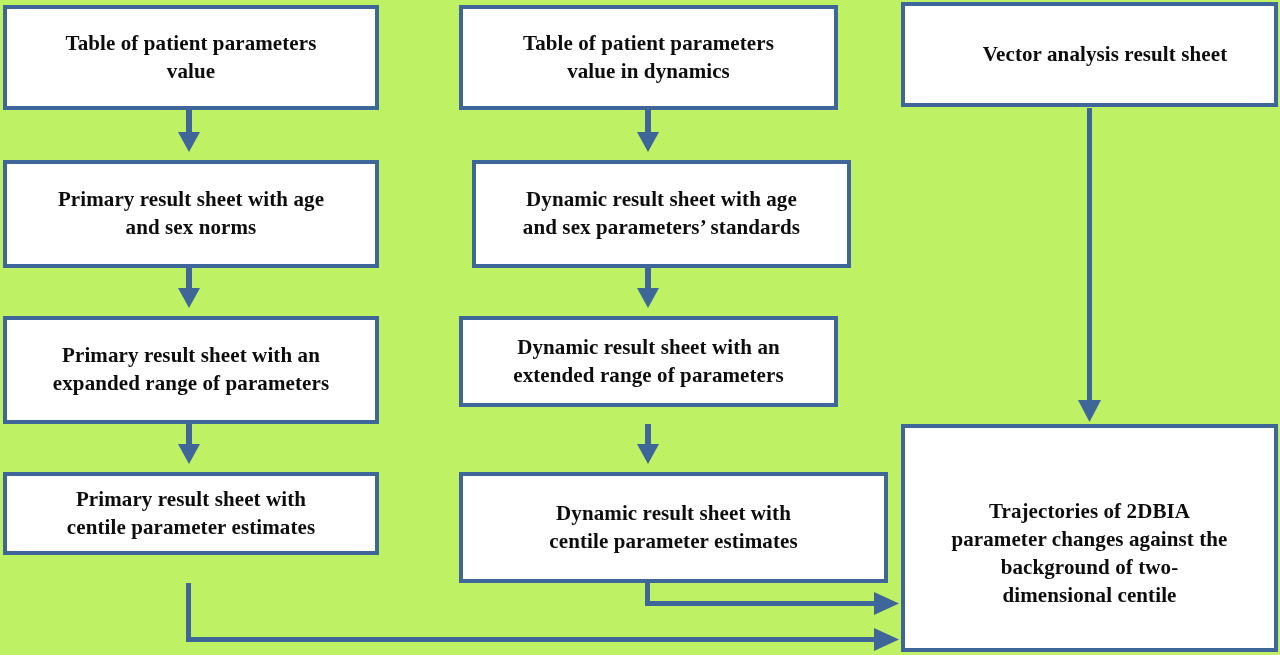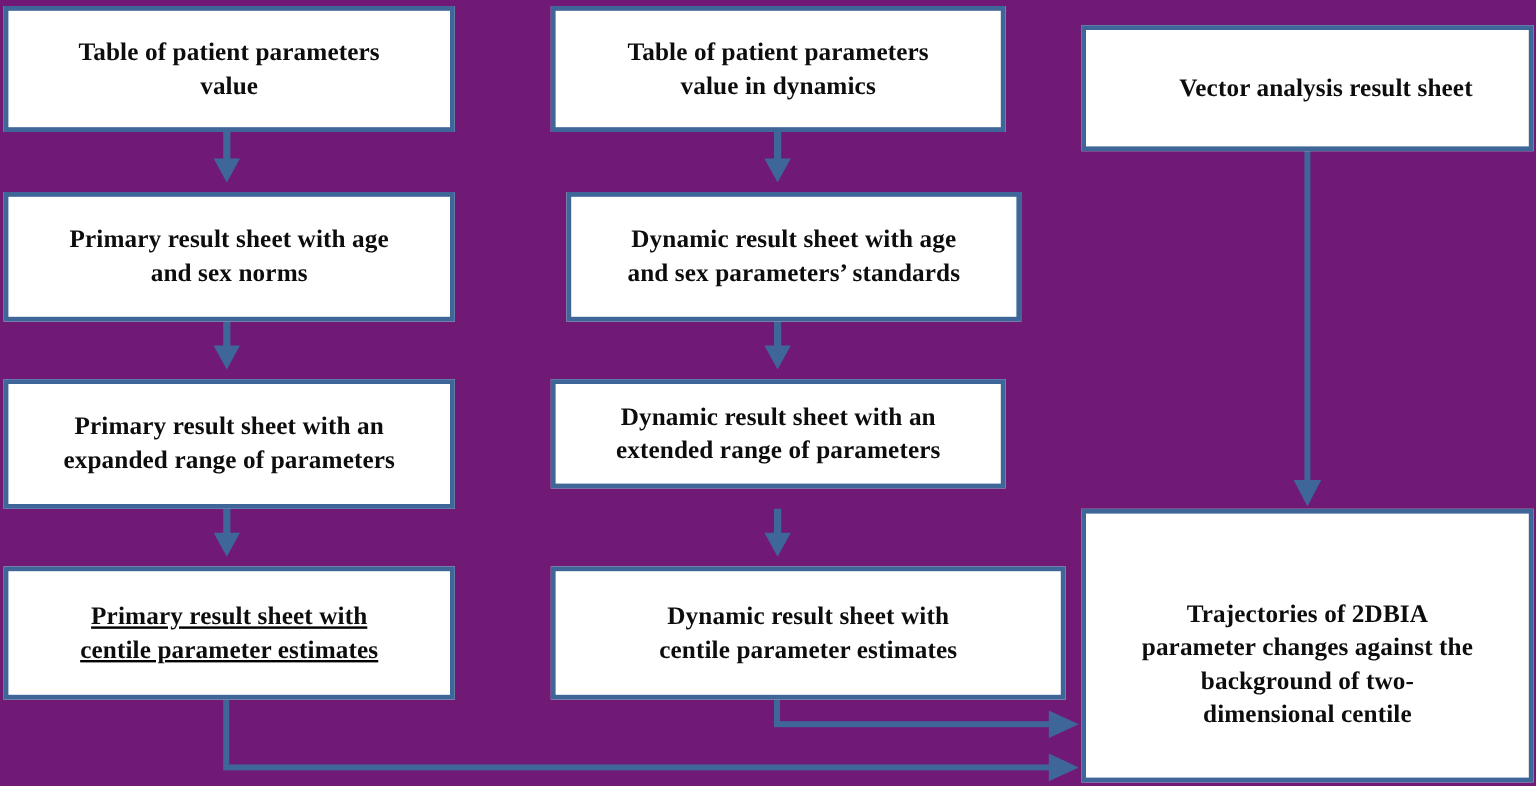--- a/index.html
+++ b/index.html
@@ -12,7 +12,7 @@
     position: relative;
     width: 1280px;
     height: 655px;
-    background: #701a75;
+    background: #bef264;
     overflow: hidden;
     font-family: "Liberation Serif", "DejaVu Serif", serif;
   }

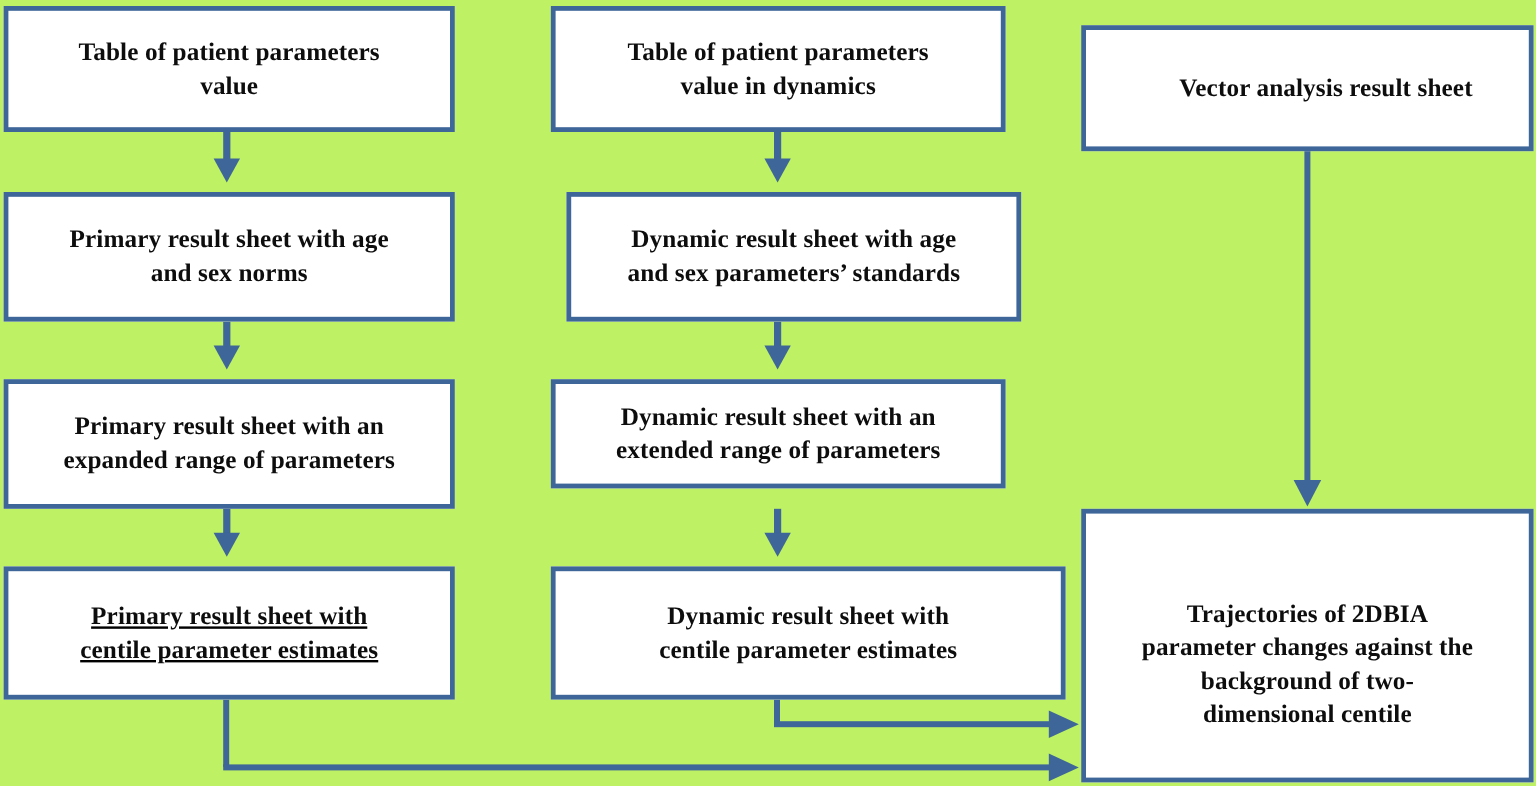--- a/index.html
+++ b/index.html
@@ -147,7 +147,7 @@
 centile parameter estimates</span>
   </div>
 
-  <div class="node" style="left:901px; top:21px; width:377px; height:105px;padding-left:31px;">
+  <div class="node" style="left:901px; top:2px; width:377px; height:105px;padding-left:31px;">
     <span class="label">Vector analysis result sheet</span>
   </div>
 

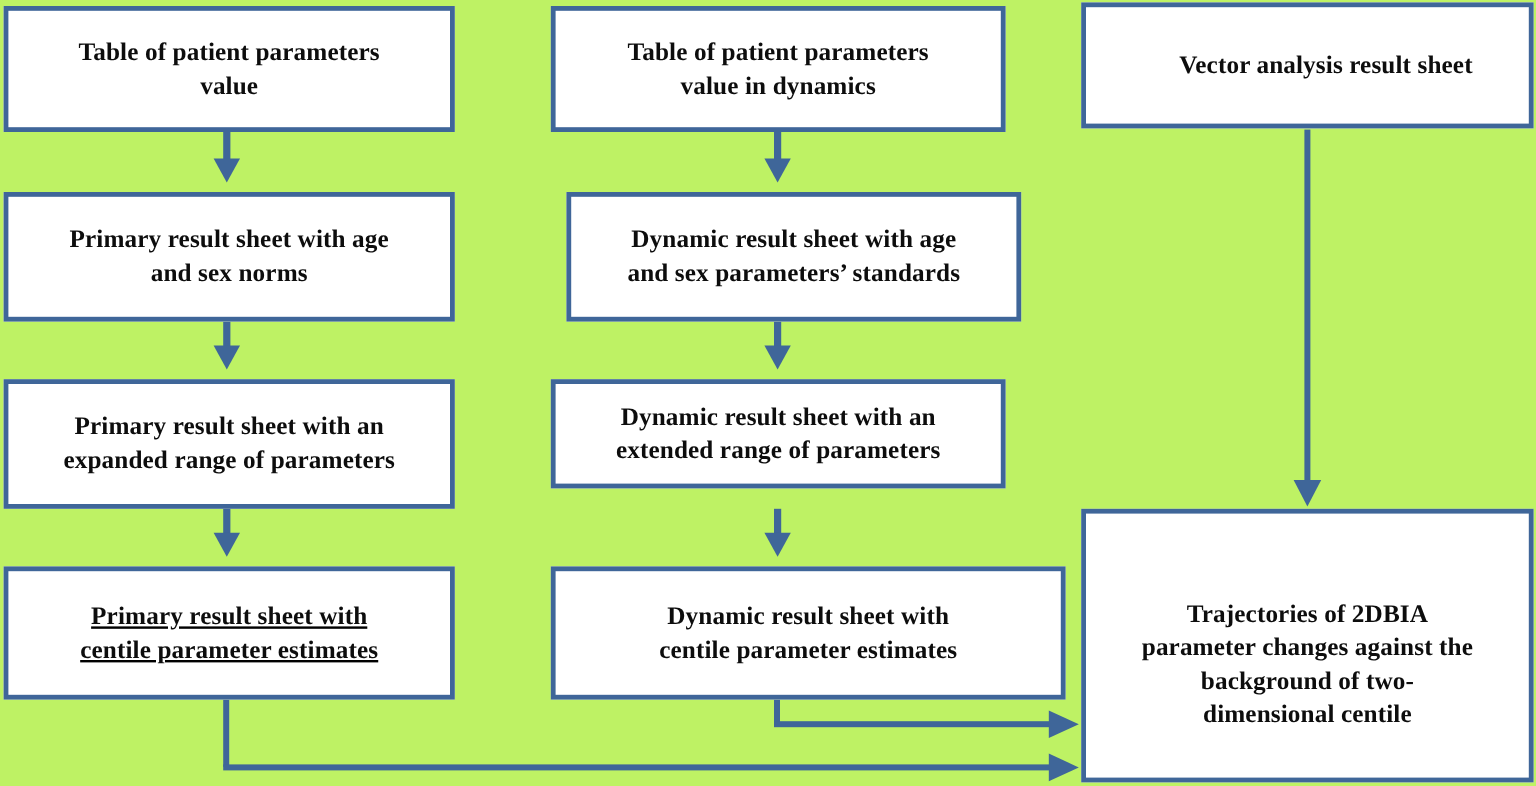--- a/index.html
+++ b/index.html
@@ -122,7 +122,7 @@
 and sex norms</span>
   </div>
 
-  <div class="node" style="left:3px; top:472px; width:376px; height:111px;text-decoration:underline;">
+  <div class="node" style="left:3px; top:472px; width:376px; height:83px;">
     <span class="label">Primary result sheet with
 centile parameter estimates</span>
   </div>

